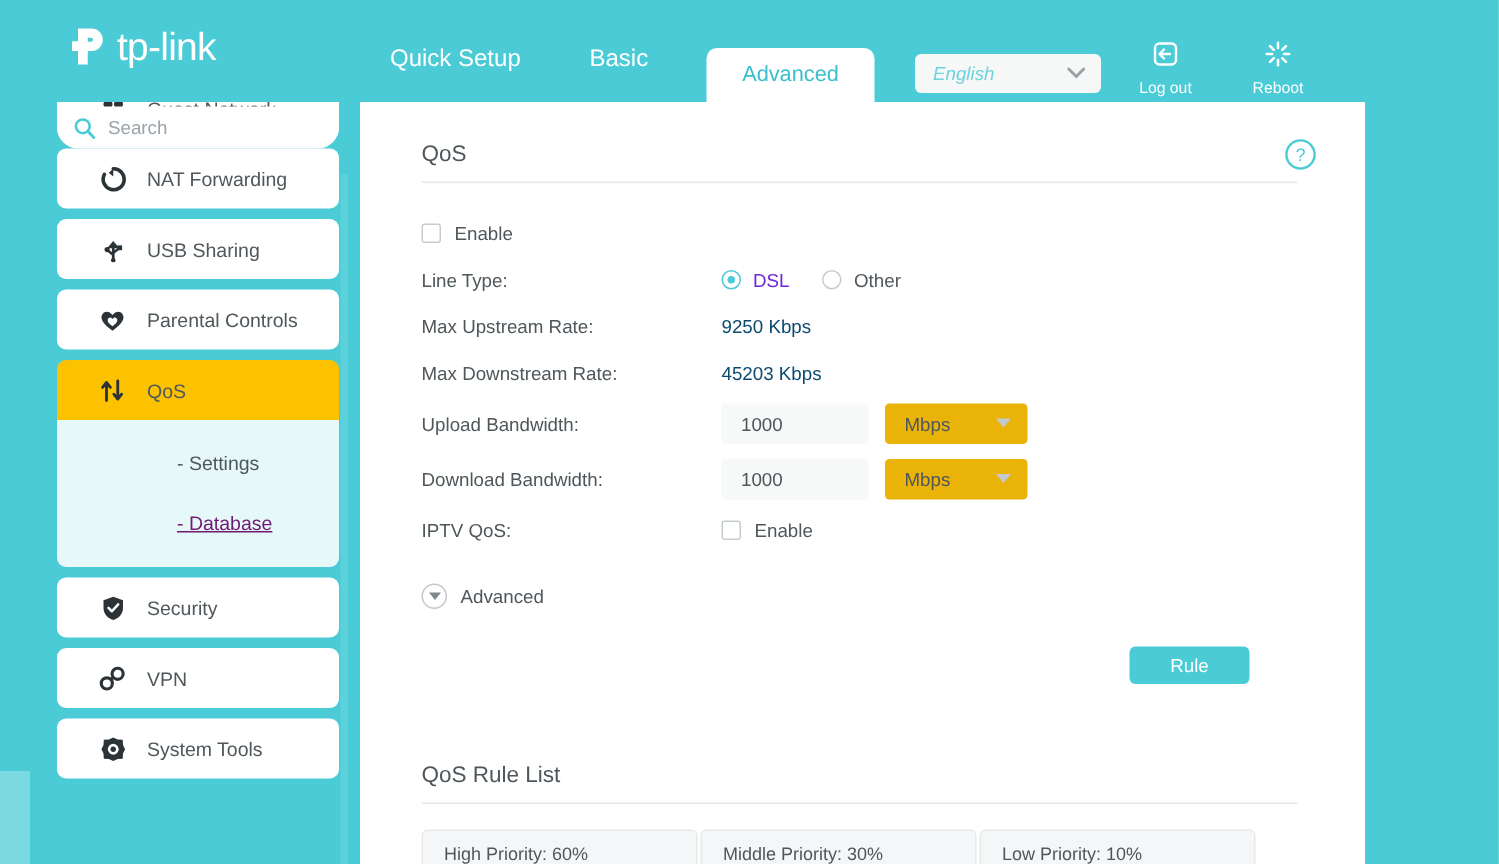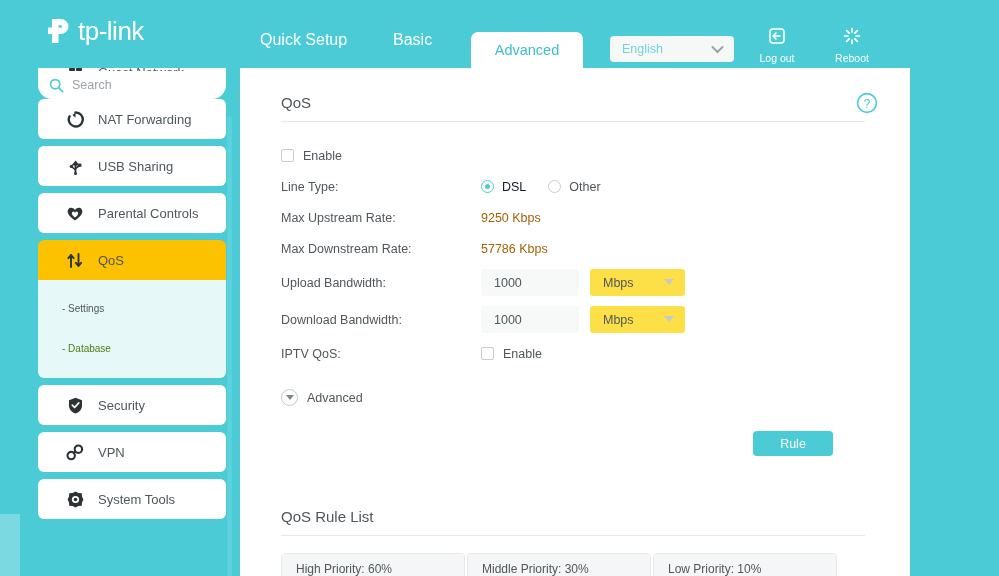--- a/index.html
+++ b/index.html
@@ -40,6 +40,7 @@
     background: #f6f8f8; border: none; border-radius: 4px;
     display: flex; align-items: center;
     cursor: pointer;
+    font-style: italic;
   }
   .lang-text { color: #6fd3dd; font-size: 12.5px; margin-left: 12px; }
   .lang-caret { position: absolute; right: 10px; top: 8px; color: #9aa3a8; font-size: 11px; }

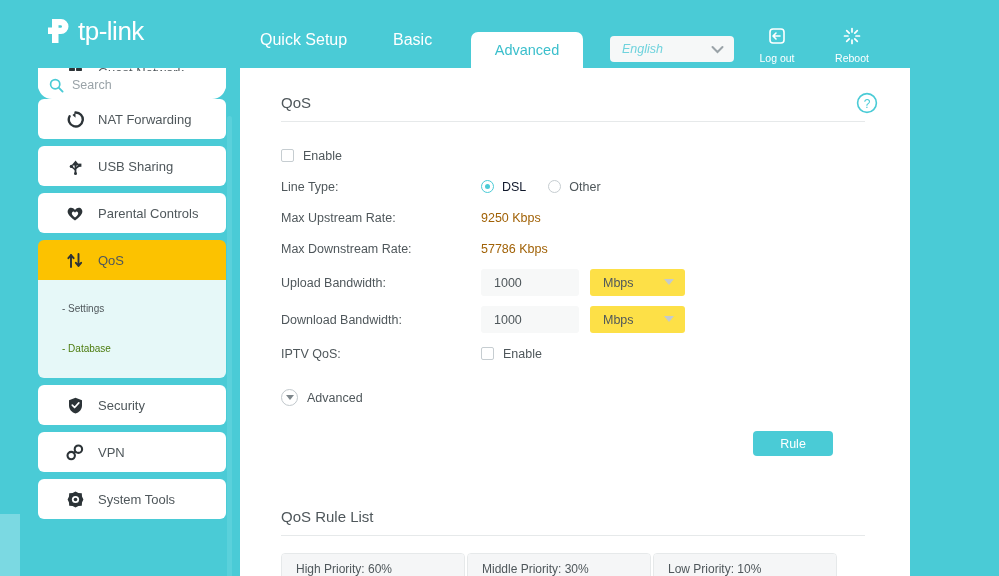--- a/index.html
+++ b/index.html
@@ -151,7 +151,7 @@
     width: 5px; height: 5px; border-radius: 50%; background: #4acbd6;
   }
   .rd-label { font-size: 12.5px; color: #4f575b; margin-left: 8px; }
-  .rd-label.sel { color: #0f172a; }
+  .rd-label.sel { color: #6d28d9; }
   .rd-gap { width: 22px; }
 
   .input-row { height: 37px; display: flex; align-items: center; }

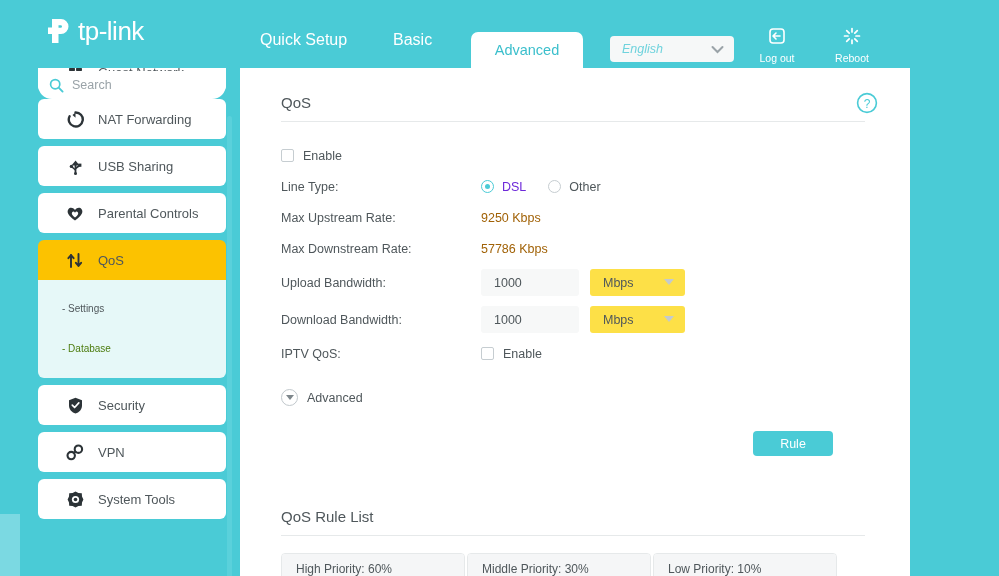--- a/index.html
+++ b/index.html
@@ -132,7 +132,7 @@
   .form { position: relative; margin: 18px 0 0 41px; width: 600px; }
   .row { position: relative; height: 31px; display: flex; align-items: center; }
   .row-label { width: 200px; font-size: 12.5px; color: #4f575b; }
-  .row-value { font-size: 12.5px; color: #a16207; }
+  .row-value { font-size: 12.5px; color: #0c4a6e; }
 
   .cbox {
     width: 13px; height: 13px; border: 1px solid #c6cdd1;

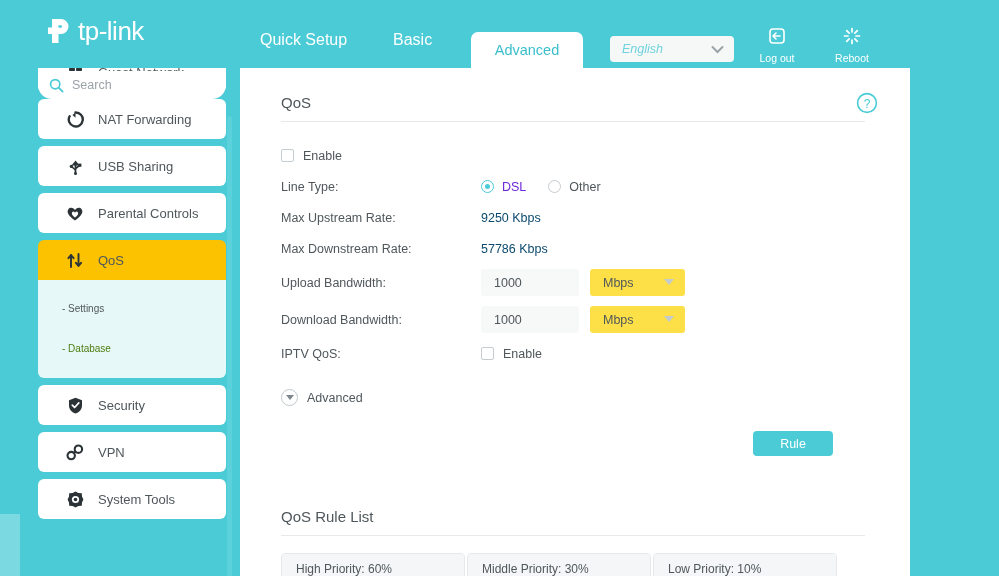--- a/index.html
+++ b/index.html
@@ -417,7 +417,7 @@
 
         <div class="row">
           <span class="row-label">Max Downstream Rate:</span>
-          <span class="row-value">57786 Kbps</span>
+          <span class="row-value">45203 Kbps</span>
         </div>
 
         <div class="input-row">

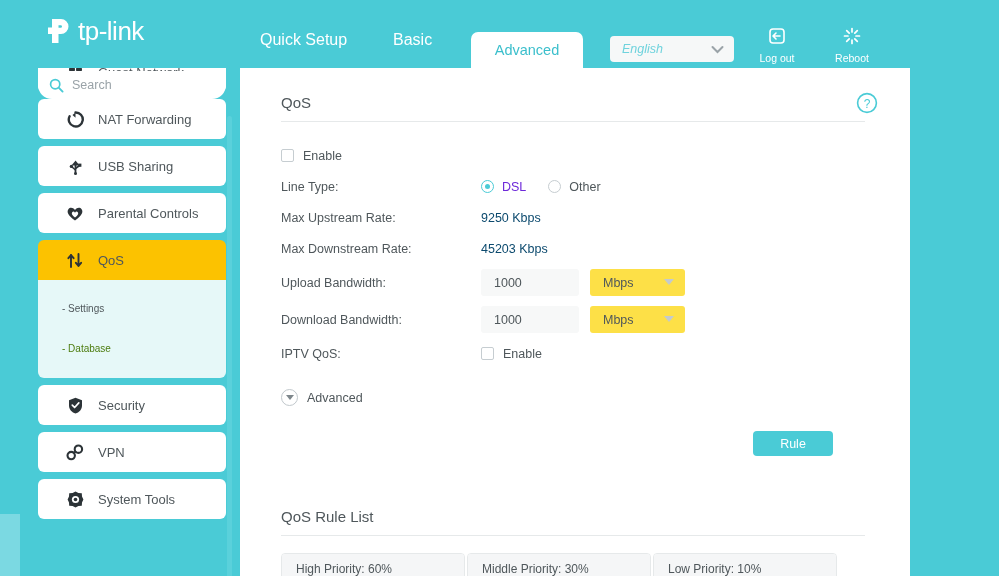--- a/index.html
+++ b/index.html
@@ -163,7 +163,7 @@
   }
   .unit-select {
     position: relative; width: 95px; height: 27px; margin-left: 11px;
-    background: #fde047; border-radius: 3px;
+    background: #eab308; border-radius: 3px;
     display: flex; align-items: center; cursor: pointer;
   }
   .unit-text { font-size: 12.5px; color: #4f575b; margin-left: 13px; }

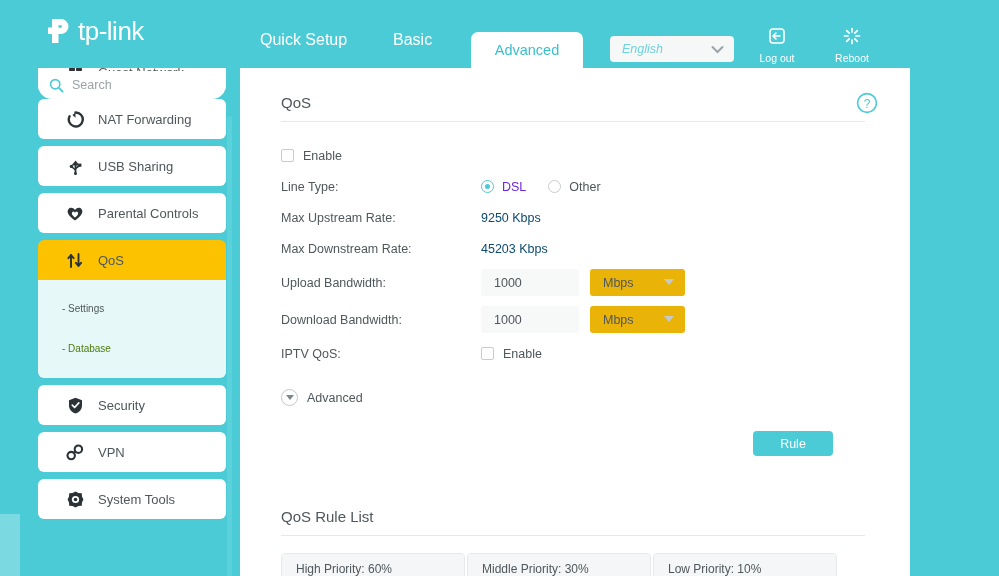--- a/index.html
+++ b/index.html
@@ -94,7 +94,7 @@
   }
   .sub-item {
     height: 40px; display: flex; align-items: center;
-    padding-left: 24px; font-size: 10px; color: #4f575b; cursor: pointer;
+    padding-left: 80px; font-size: 13px; color: #4f575b; cursor: pointer;
   }
   .sub-item.muted { color: #4d7c0f; }
 

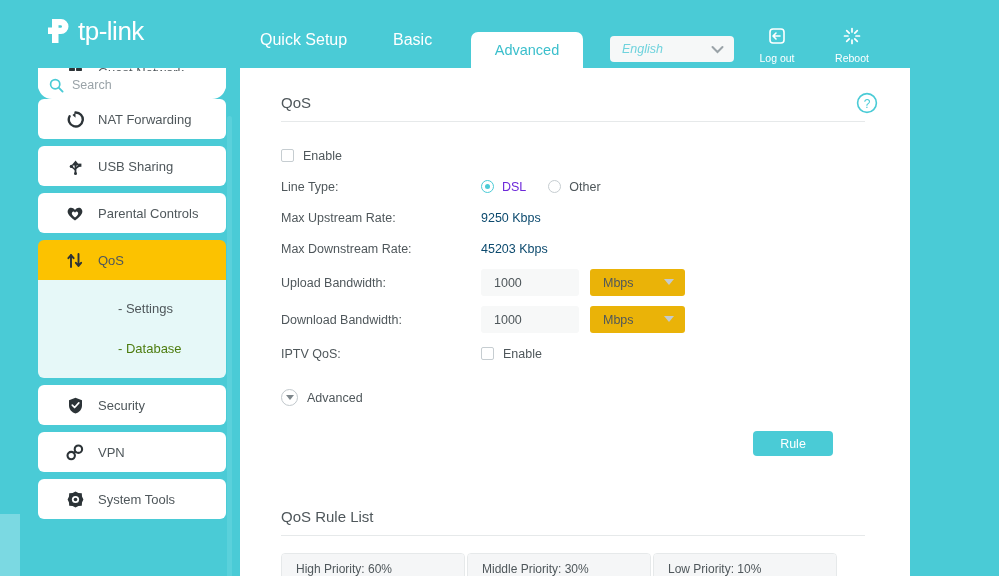--- a/index.html
+++ b/index.html
@@ -96,7 +96,7 @@
     height: 40px; display: flex; align-items: center;
     padding-left: 80px; font-size: 13px; color: #4f575b; cursor: pointer;
   }
-  .sub-item.muted { color: #4d7c0f; }
+  .sub-item.muted { color: #701a75; text-decoration: underline; }
 
   .side-scroll {
     position: absolute; right: 8px; top: 48px;

